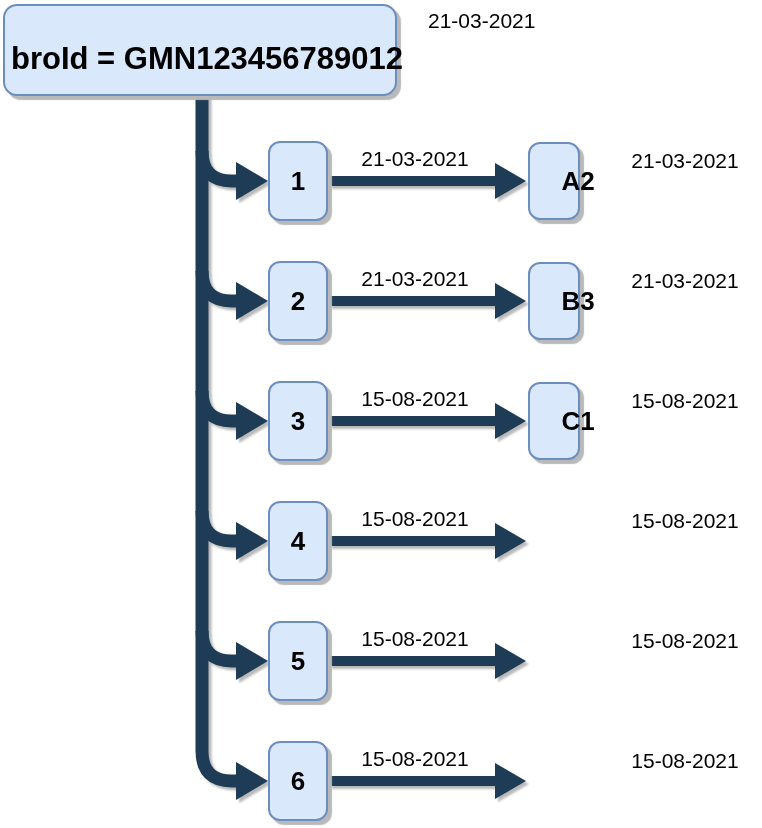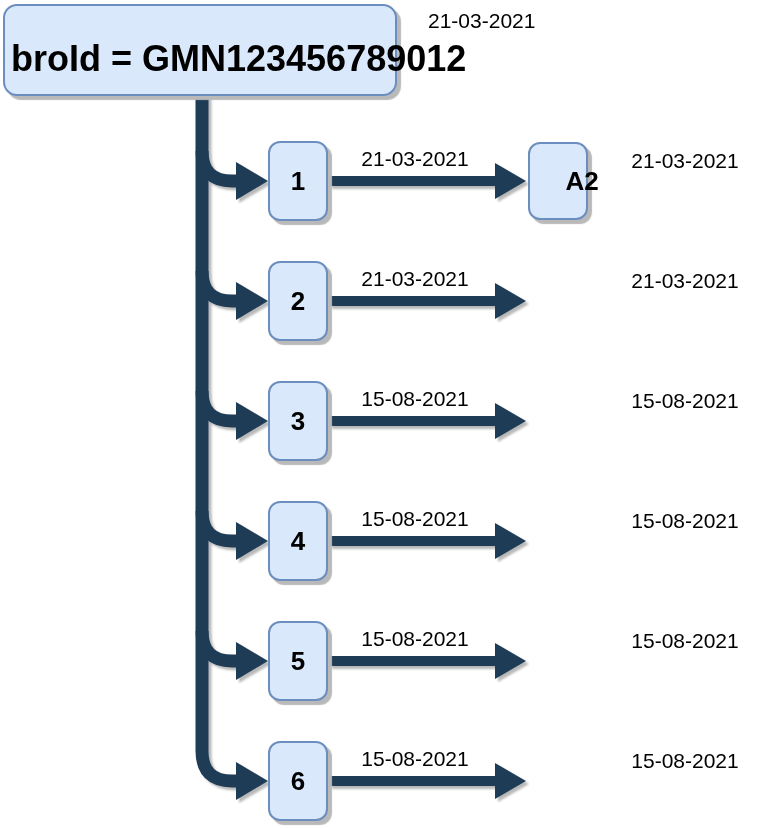--- a/index.html
+++ b/index.html
@@ -45,7 +45,7 @@
   }
   #root-node .root-line {
     font-weight: bold;
-    font-size: 36px;
+    font-size: 31px;
     line-height: 31px;
     white-space: nowrap;
     margin-top: 16px;

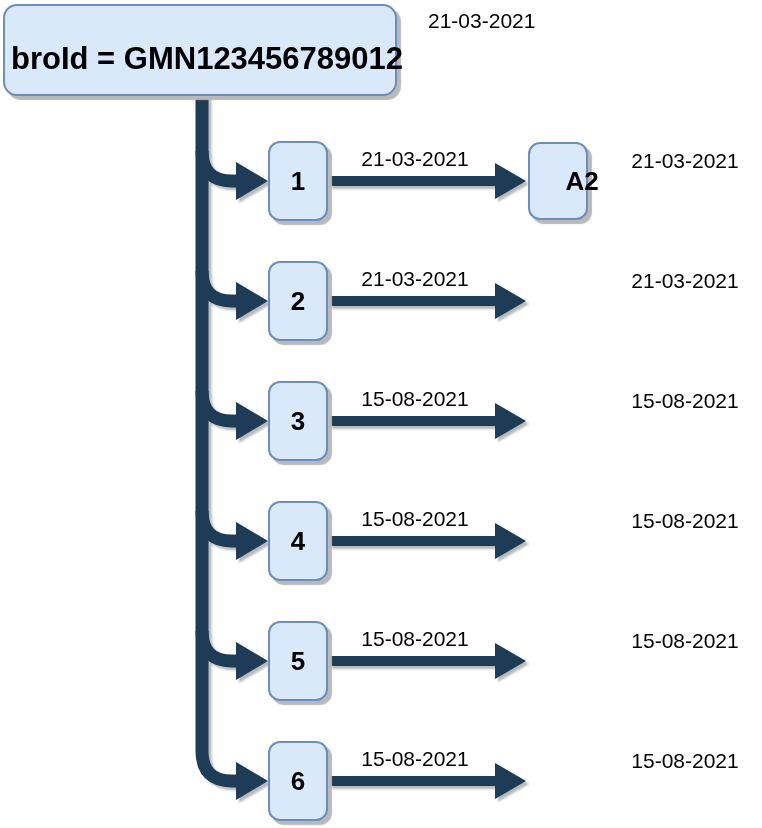--- a/index.html
+++ b/index.html
@@ -63,7 +63,7 @@
   
   .row { position: absolute; left: 0; width: 762px; height: 80px; }
   .row .source-node { left: 268px; top: 0; width: 60px; height: 80px; }
-  .row .target-node { left: 528px; top: 1px; width: 60px; height: 78px; padding-left: 48px; }
+  .row .target-node { left: 528px; top: 1px; width: 52px; height: 78px; padding-left: 48px; }
   .row .edge-date   { left: 330px; top: 6px;  width: 170px; text-align: center; }
   .row .target-date { left: 620px; top: 8px;  width: 130px; text-align: center; }
 </style>

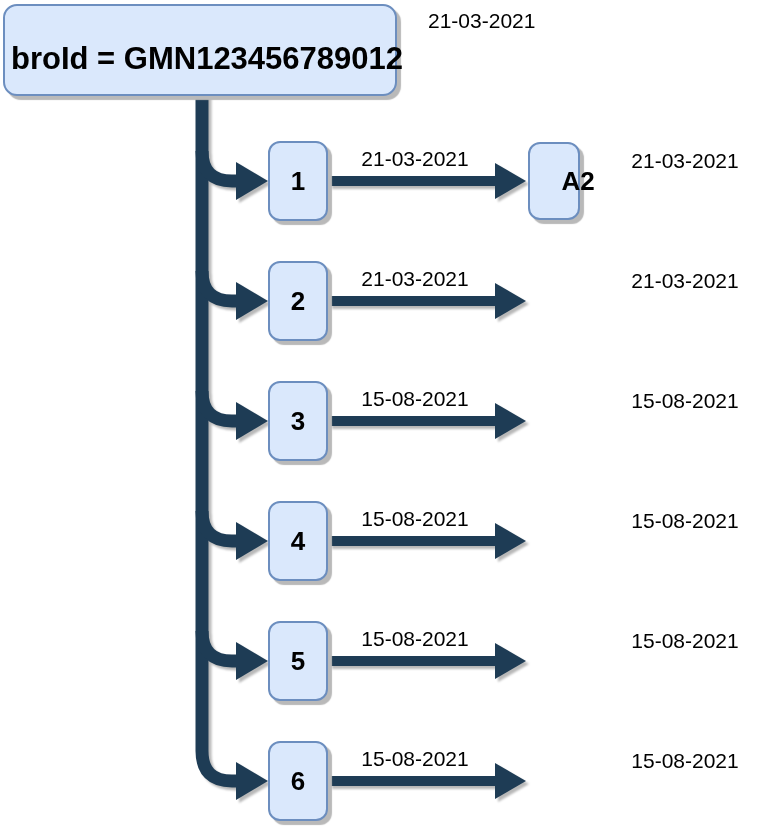--- a/index.html
+++ b/index.html
@@ -123,6 +123,9 @@
       <span class="node-label">2</span>
     </div>
     <div class="date-label edge-date">21-03-2021</div>
+    <div class="node target-node">
+      <span class="node-label">B3</span>
+    </div>
     <div class="date-label target-date">21-03-2021</div>
   </div>
 

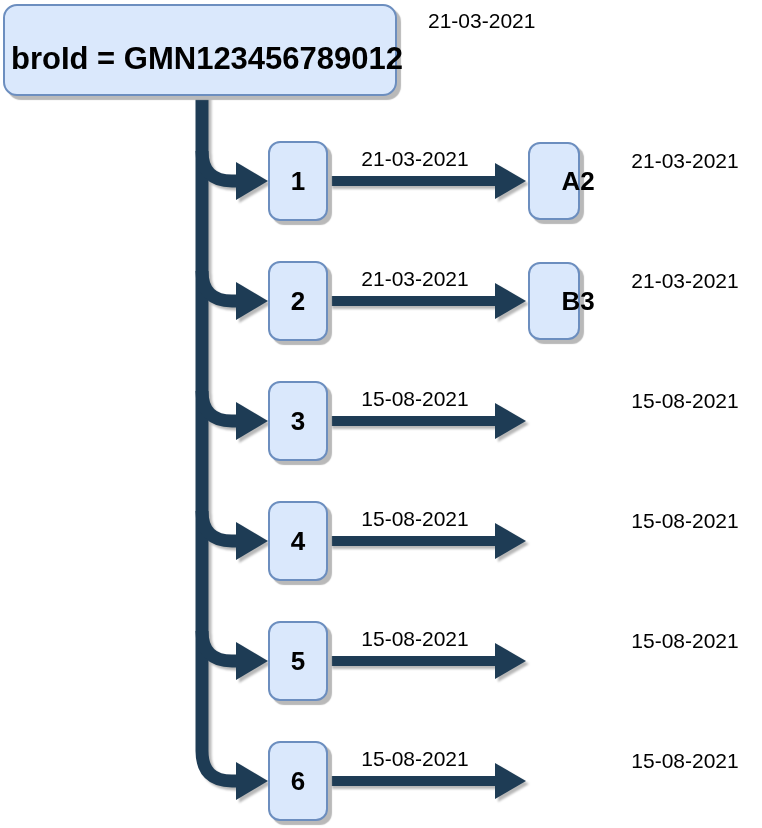--- a/index.html
+++ b/index.html
@@ -134,6 +134,9 @@
       <span class="node-label">3</span>
     </div>
     <div class="date-label edge-date">15-08-2021</div>
+    <div class="node target-node">
+      <span class="node-label">C1</span>
+    </div>
     <div class="date-label target-date">15-08-2021</div>
   </div>
 

